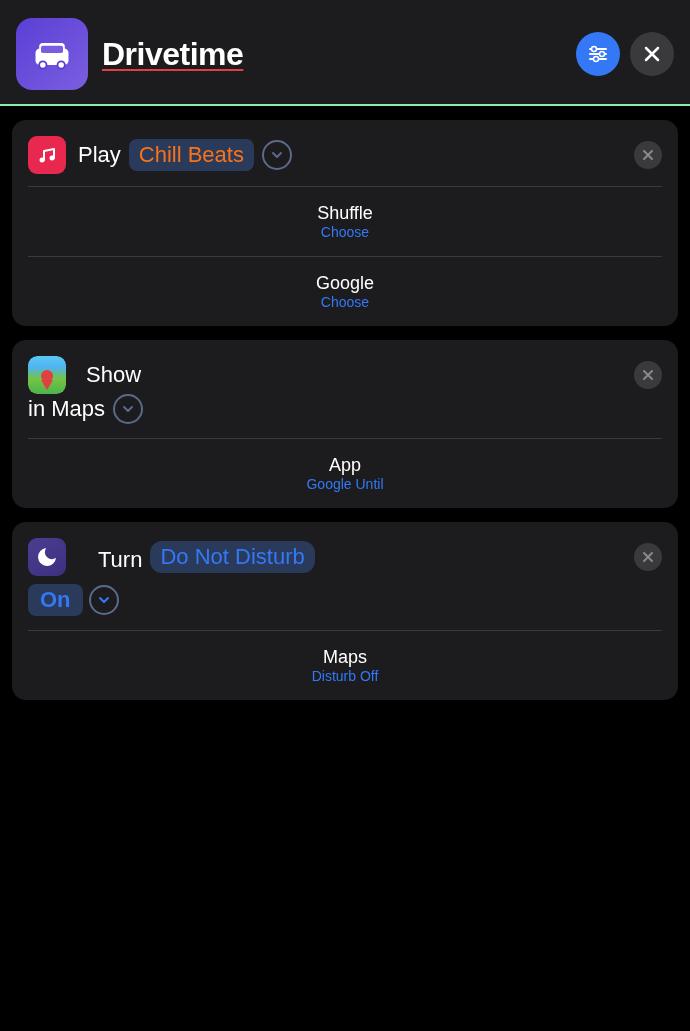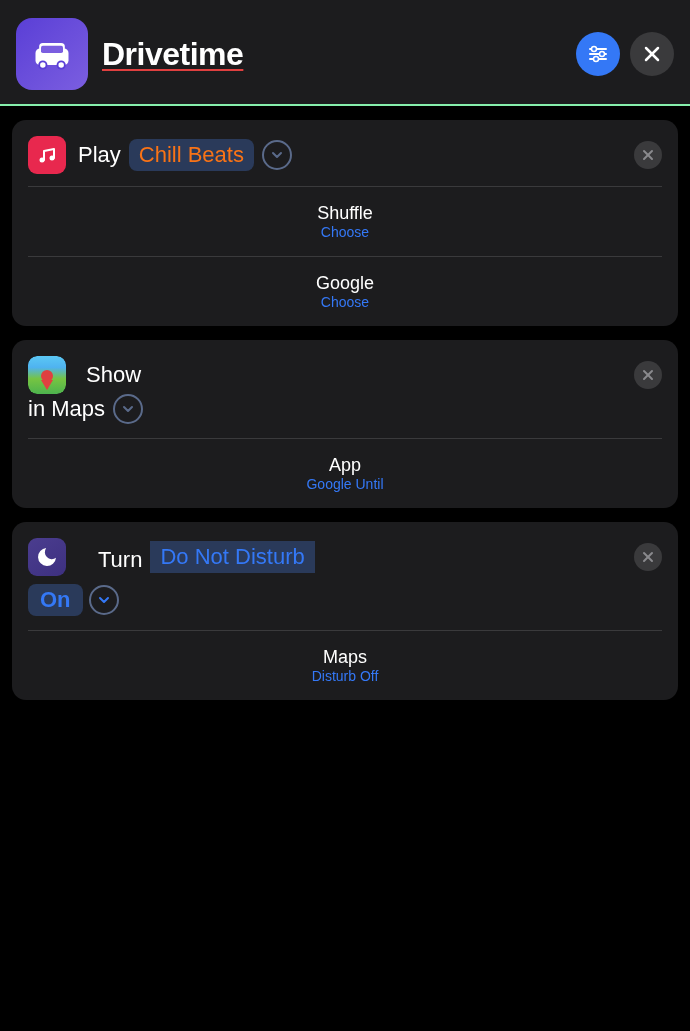--- a/index.html
+++ b/index.html
@@ -157,7 +157,7 @@
       color: #3478f6;
       background: #2a3a5a;
       padding: 3px 10px;
-      border-radius: 0;
+      border-radius: 12px;
     }
 
     .action-param-on {

